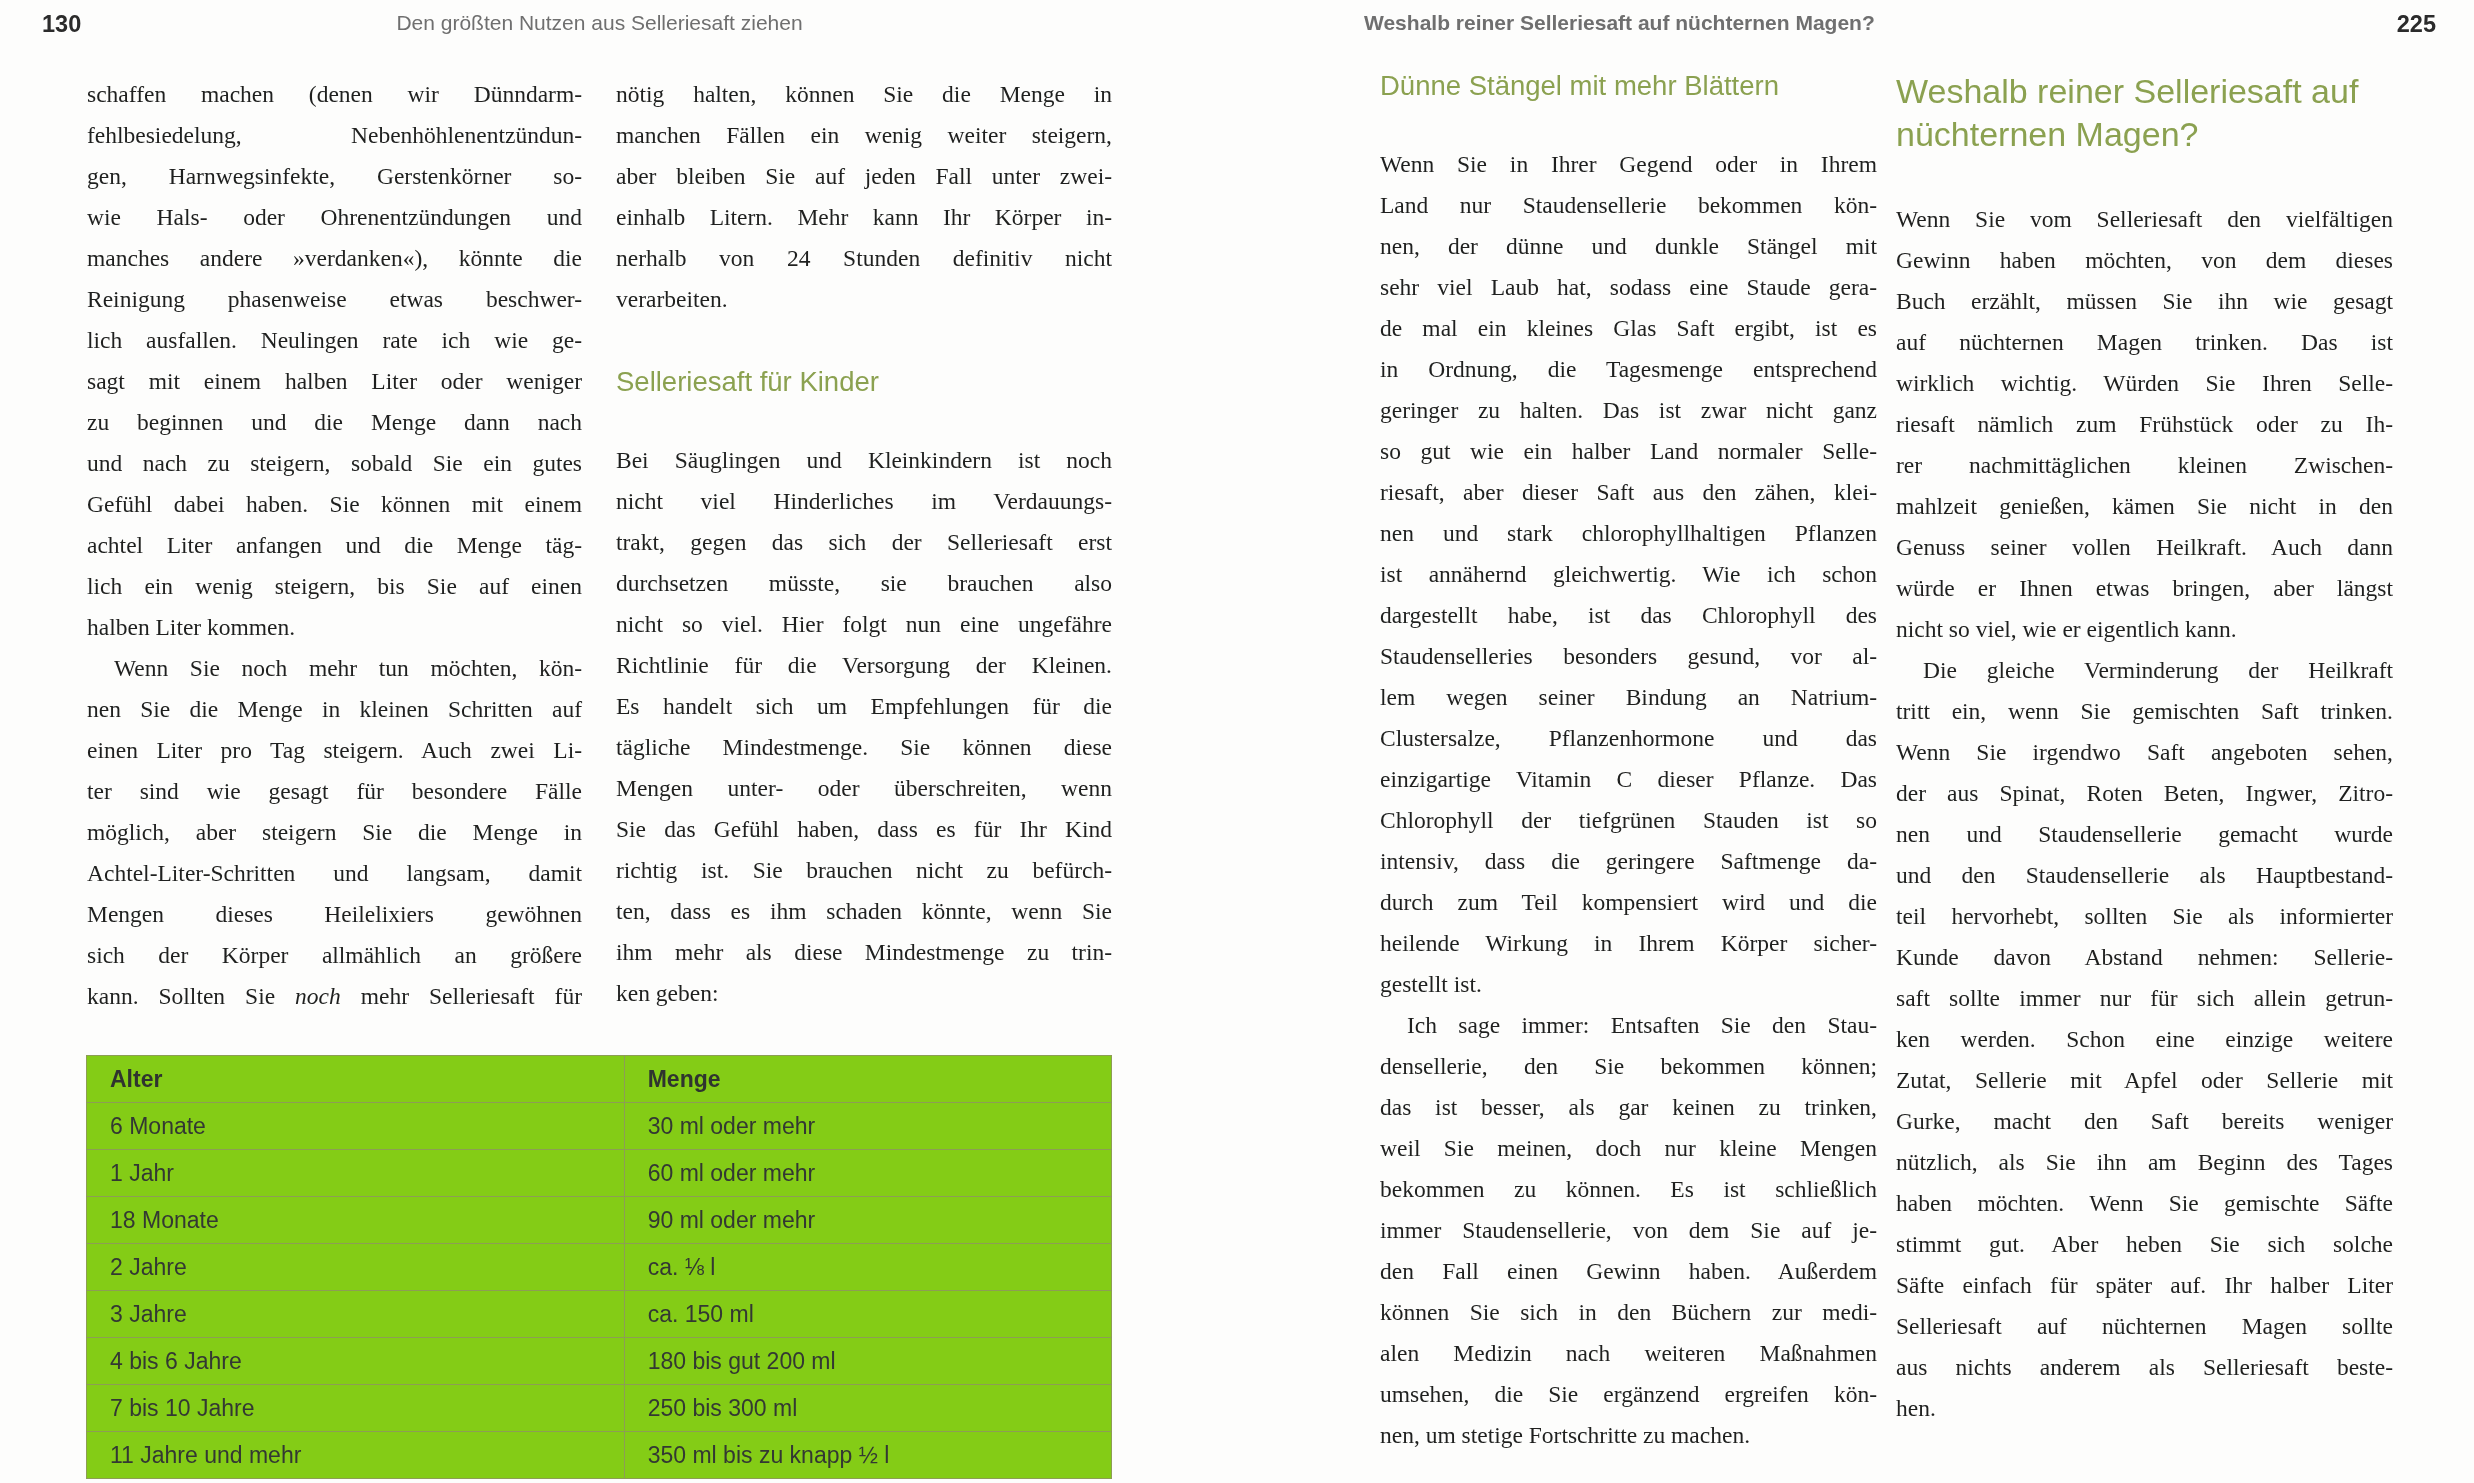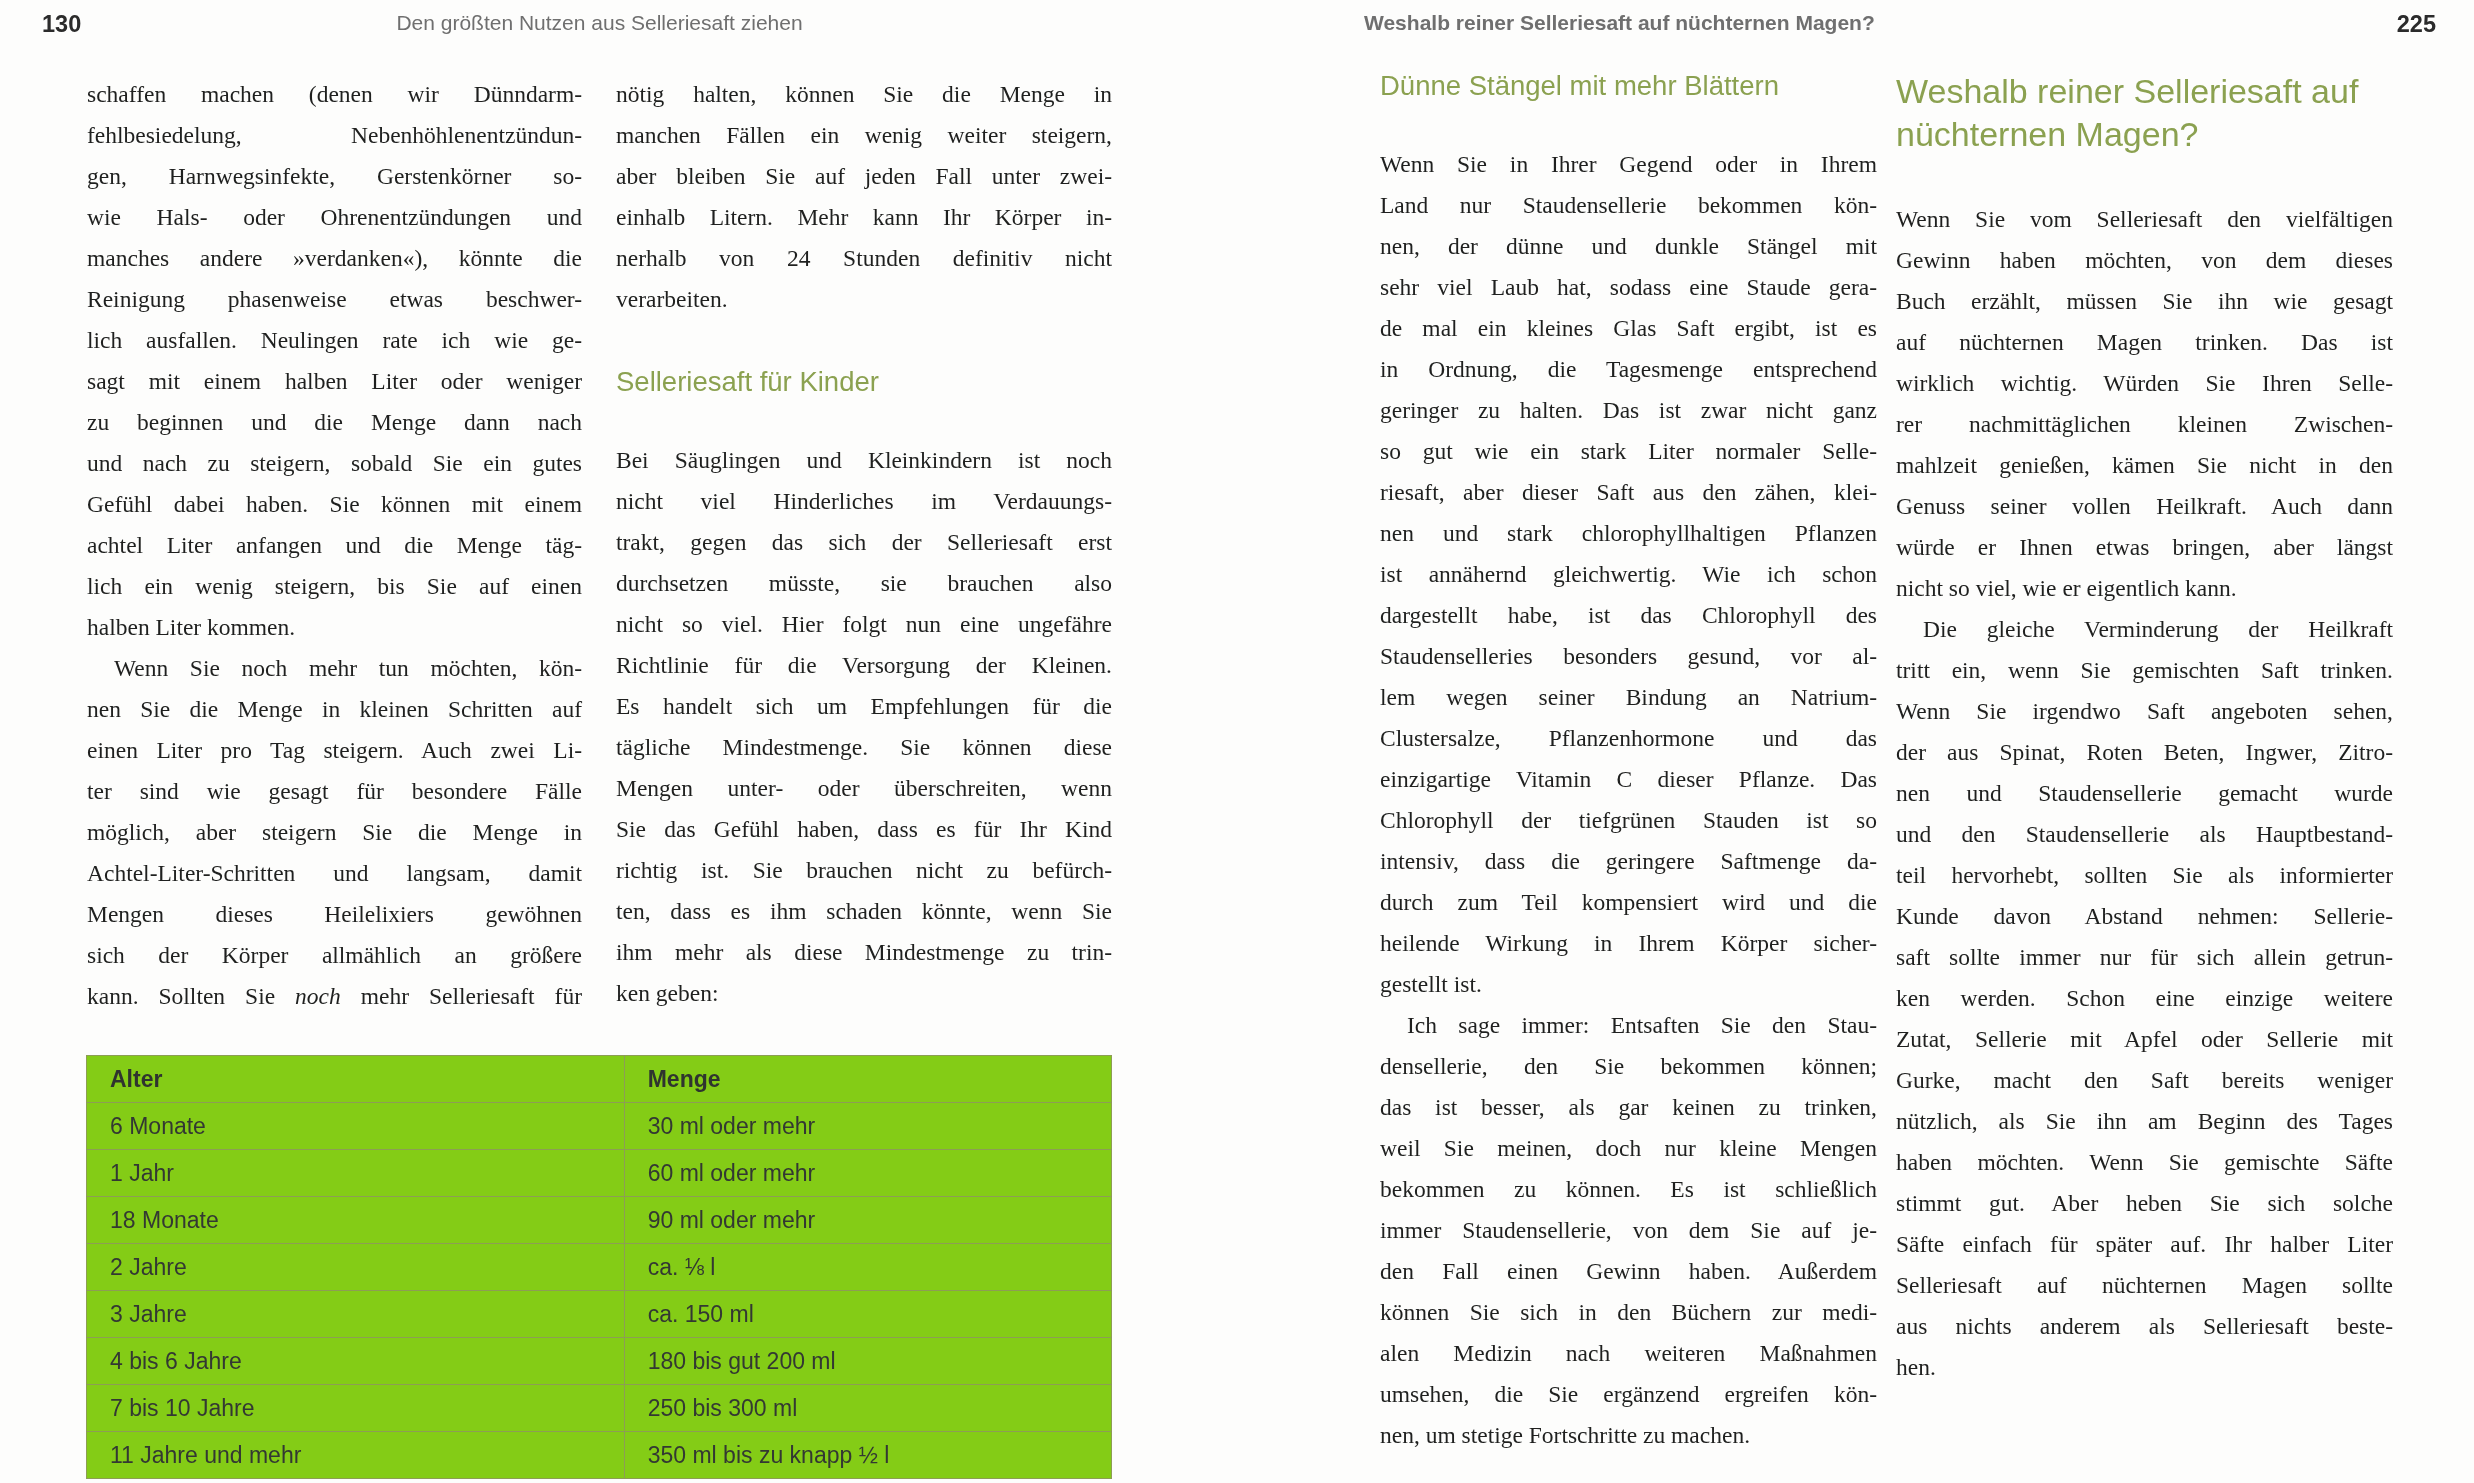--- a/index.html
+++ b/index.html
@@ -158,6 +158,7 @@
         <div class="tline">Buch erzählt, müssen Sie ihn wie gesagt</div>
         <div class="tline">auf nüchternen Magen trinken. Das ist</div>
         <div class="tline">wirklich wichtig. Würden Sie Ihren Selle-</div>
+        <div class="tline">riesaft nämlich zum Frühstück oder zu Ih-</div>
         <div class="tline">rer nachmittäglichen kleinen Zwischen-</div>
         <div class="tline">mahlzeit genießen, kämen Sie nicht in den</div>
         <div class="tline">Genuss seiner vollen Heilkraft. Auch dann</div>

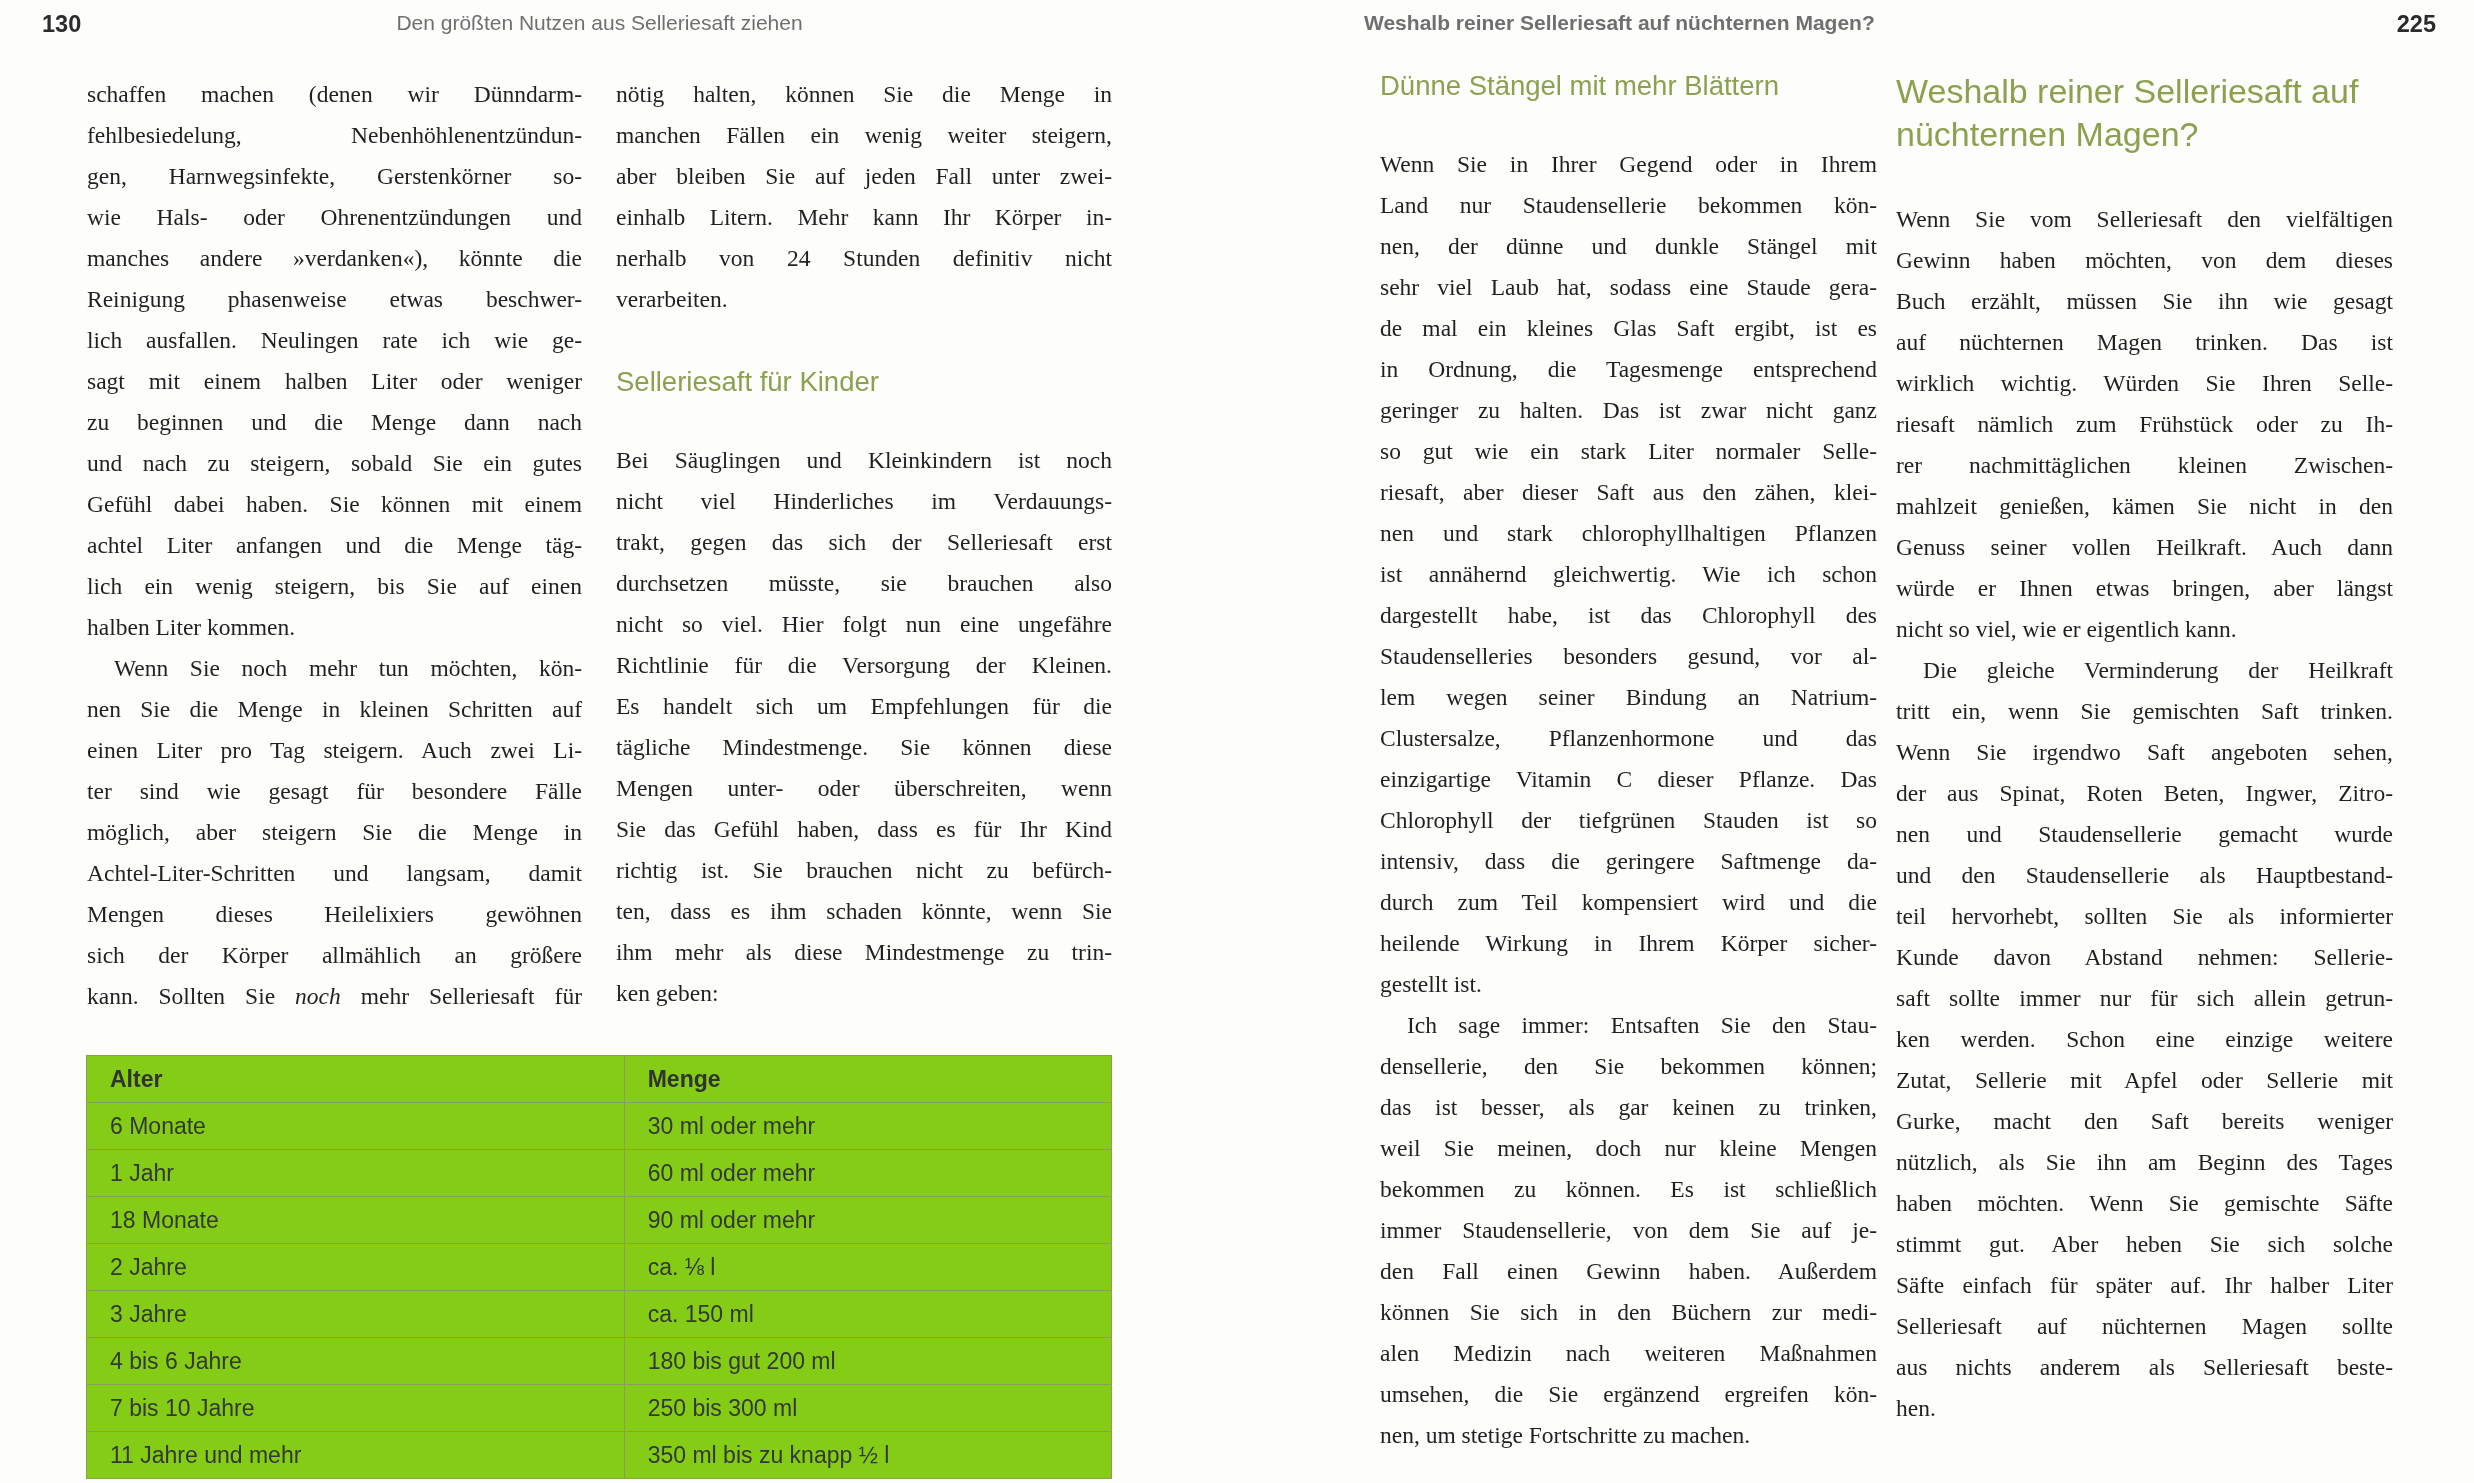--- a/index.html
+++ b/index.html
@@ -118,7 +118,7 @@
         <div class="tline">de mal ein kleines Glas Saft ergibt, ist es</div>
         <div class="tline">in Ordnung, die Tagesmenge entsprechend</div>
         <div class="tline">geringer zu halten. Das ist zwar nicht ganz</div>
-        <div class="tline">so gut wie ein stark Liter normaler Selle-</div>
+        <div class="tline">so gut wie ein halber Land normaler Selle-</div>
         <div class="tline">riesaft, aber dieser Saft aus den zähen, klei-</div>
         <div class="tline">nen und stark chlorophyllhaltigen Pflanzen</div>
         <div class="tline">ist annähernd gleichwertig. Wie ich schon</div>

